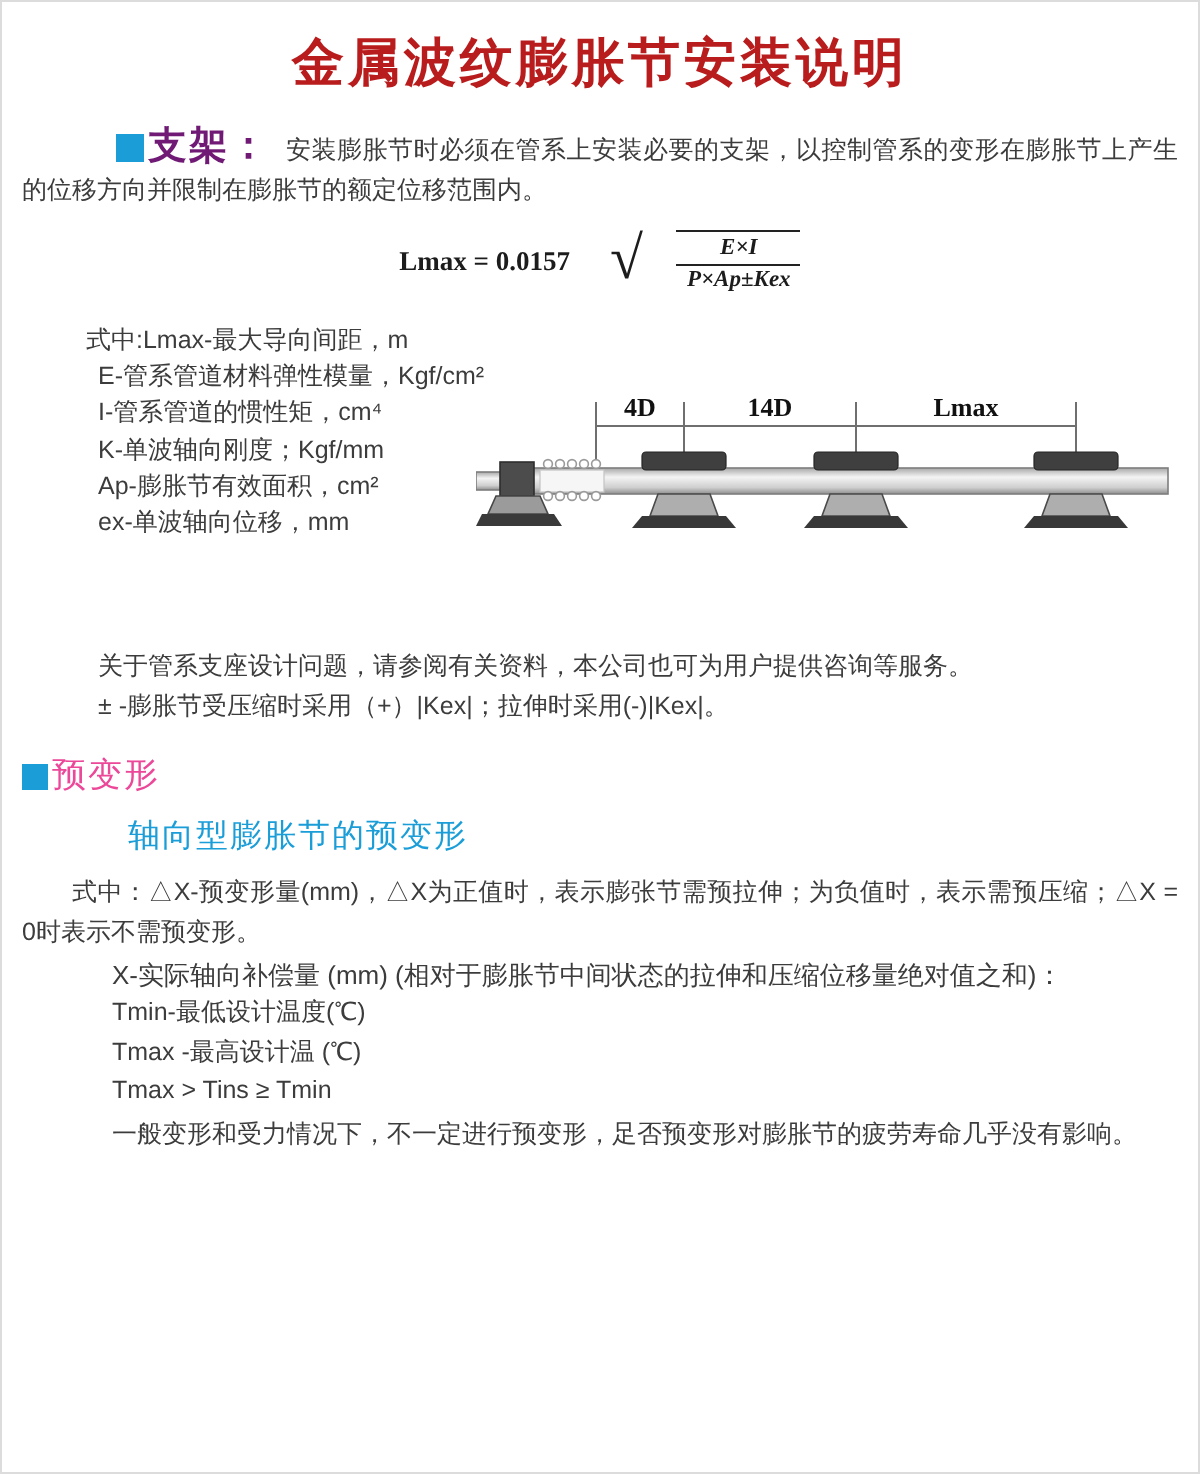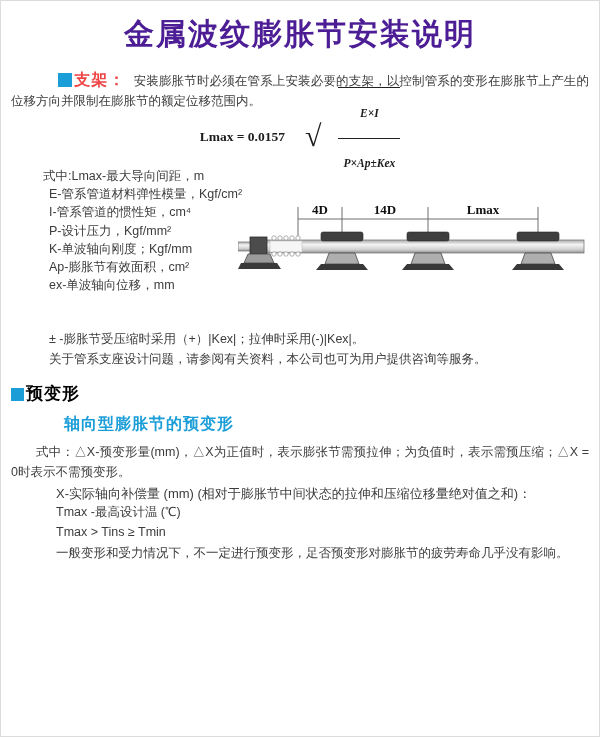--- a/index.html
+++ b/index.html
@@ -17,10 +17,10 @@
   .title {
     text-align:center;
     padding-top:13px;
-    font-size:30px;
+    font-size:26px;
     font-weight:bold;
     letter-spacing:2px;
-    color:#4c1d95;
+    color:#b91c1c;
   }
   .para { font-size:12.5px; line-height:20px; margin:0 10px; text-align:justify; }
   .p-support { margin-top:15px; text-indent:47px; }

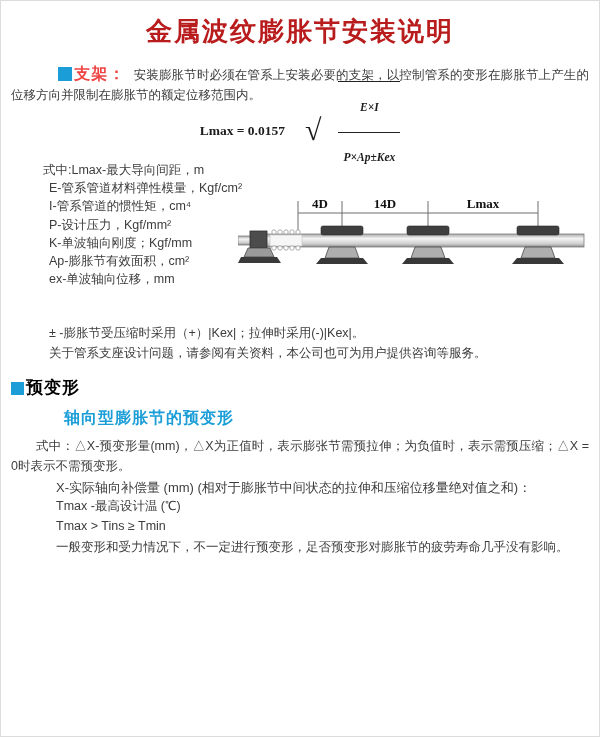--- a/index.html
+++ b/index.html
@@ -31,7 +31,7 @@
   }
   .marker.small { width:13px; height:13px; }
   .accent-head-inline {
-    color:#ef4444; font-weight:bold; font-size:16px; margin-right:8px;
+    color:#701a75; font-weight:bold; font-size:19px; margin-right:8px;
     letter-spacing:1px;
   }
   

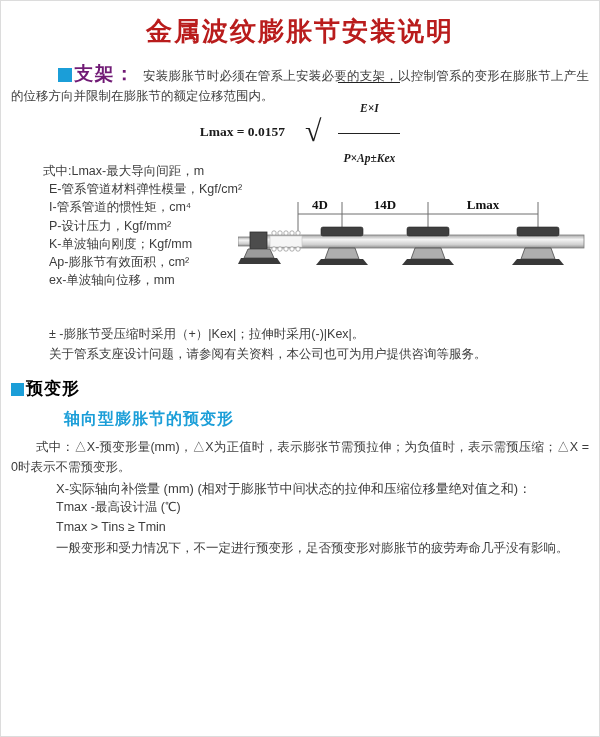--- a/index.html
+++ b/index.html
@@ -45,7 +45,7 @@
   .radicand { border-top:1.6px solid #222; display:inline-block; padding-top:1px; }
   .frac-v { display:inline-block; text-align:center; font-size:11.5px; line-height:1.3; font-style:italic; }
   .frac-v .den { border-top:1px solid #222; }
-  .frac-v .num, .frac-v .den { padding:17px 5px; display:block; }
+  .frac-v .num, .frac-v .den { padding:0 5px; display:block; }
   .frac-plain { display:inline-block; text-align:center; font-size:11px; line-height:1.25; font-style:normal; }
   .frac-plain .den { border-top:1px solid #222; }
   .frac-plain .num, .frac-plain .den { padding:0 3px; display:block; }

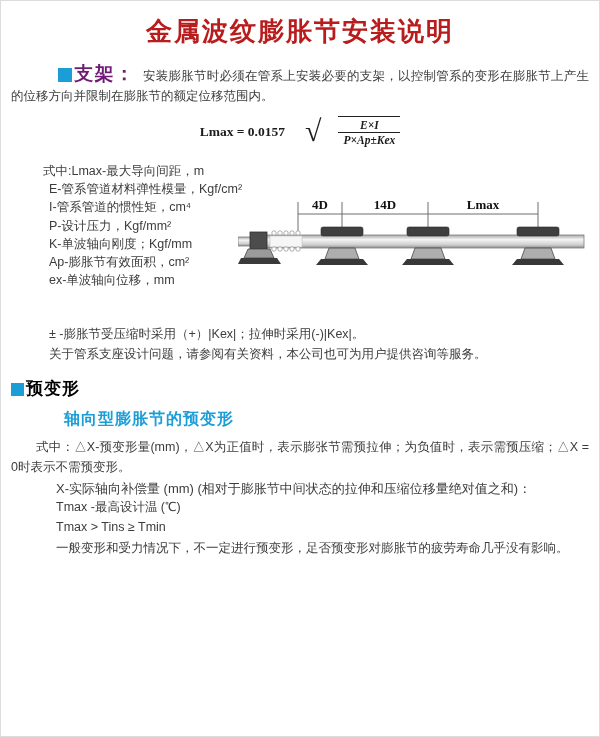--- a/index.html
+++ b/index.html
@@ -97,7 +97,6 @@
     <div class="def-line">式中:Lmax-最大导向间距，m</div>
     <div class="def-line sub">E-管系管道材料弹性模量，Kgf/cm²</div>
     <div class="def-line sub">I-管系管道的惯性矩，cm⁴</div>
-    <div class="def-line sub">P-设计压力，Kgf/mm²</div>
     <div class="def-line sub">K-单波轴向刚度；Kgf/mm</div>
     <div class="def-line sub">Ap-膨胀节有效面积，cm²</div>
     <div class="def-line sub">ex-单波轴向位移，mm</div>

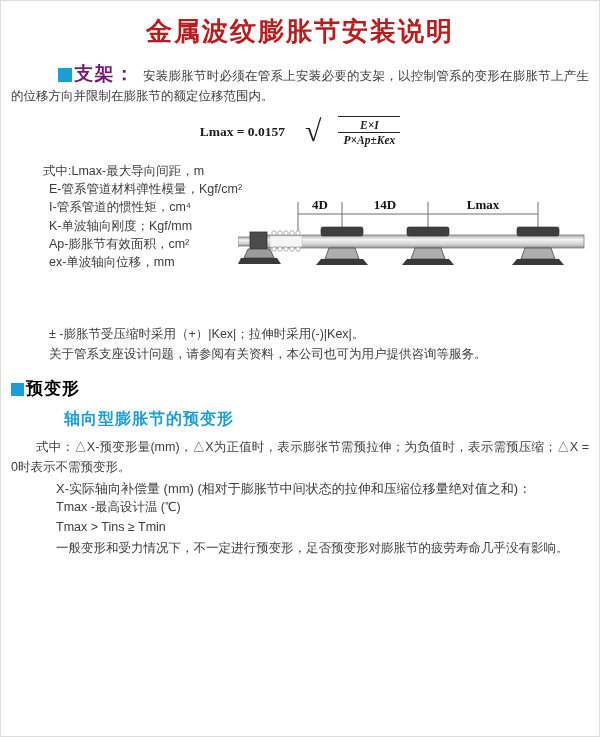--- a/index.html
+++ b/index.html
@@ -165,8 +165,8 @@
     </svg>
   </div>
 
+  <div class="note-line">关于管系支座设计问题，请参阅有关资料，本公司也可为用户提供咨询等服务。</div>
   <div class="note-line">± -膨胀节受压缩时采用（+）|Kex|；拉伸时采用(-)|Kex|。</div>
-  <div class="note-line">关于管系支座设计问题，请参阅有关资料，本公司也可为用户提供咨询等服务。</div>
 
   <div class="section-head"><span class="marker small"></span><span>预变形</span></div>
 

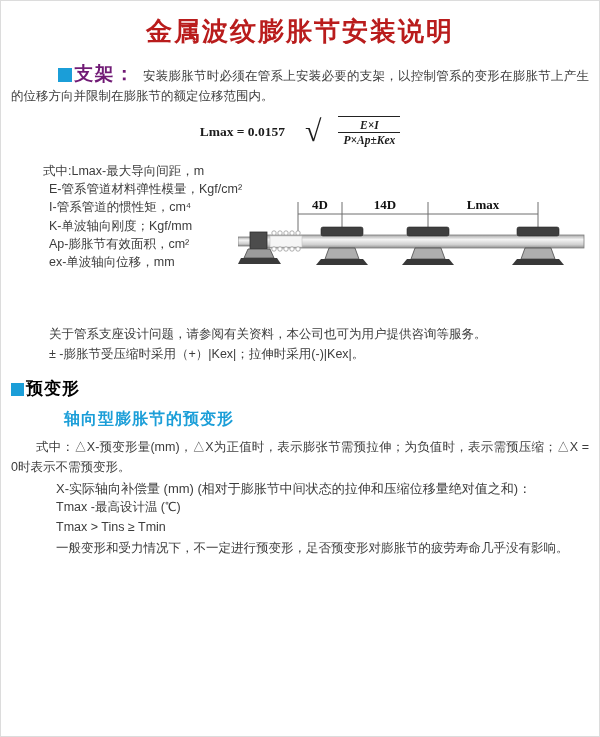--- a/index.html
+++ b/index.html
@@ -59,7 +59,7 @@
   .diagram { position:absolute; left:237px; top:30px; }
   
   .section-head {
-    margin:13px 0 0 10px; color:#000000; font-weight:bold; font-size:17px;
+    margin:13px 0 0 10px; color:#ec4899; font-weight:normal; font-size:17px;
     letter-spacing:1px;
   }
   .p-body { margin-top:5px; line-height:21.5px; text-indent:2em; }

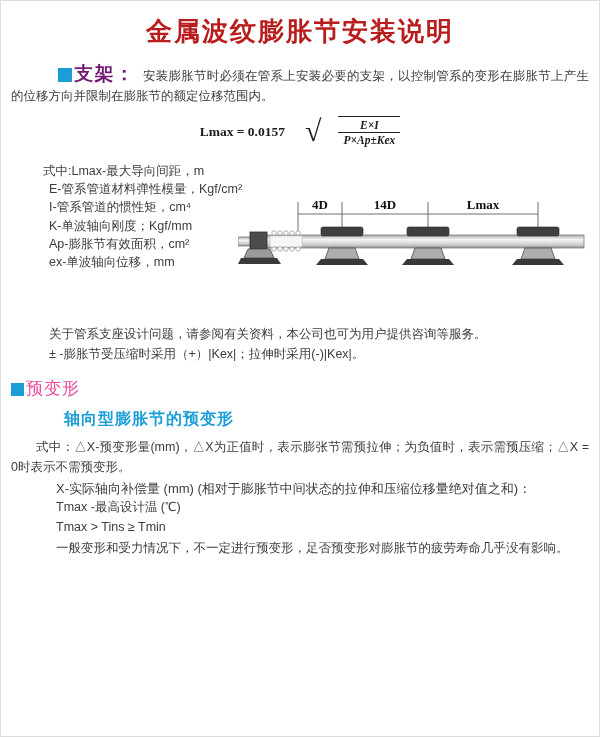--- a/index.html
+++ b/index.html
@@ -64,7 +64,7 @@
   }
   .p-body { margin-top:5px; line-height:21.5px; text-indent:2em; }
   .sub-head {
-    color:#1b9ed8; font-weight:bold; font-size:16px; letter-spacing:1px;
+    color:#1b9ed8; font-weight:normal; font-size:16px; letter-spacing:1px;
   }
   .sub-head.axial { margin:9px 0 0 63px; }
   .p-explain { margin-top:7px; line-height:20px; text-indent:2em; }

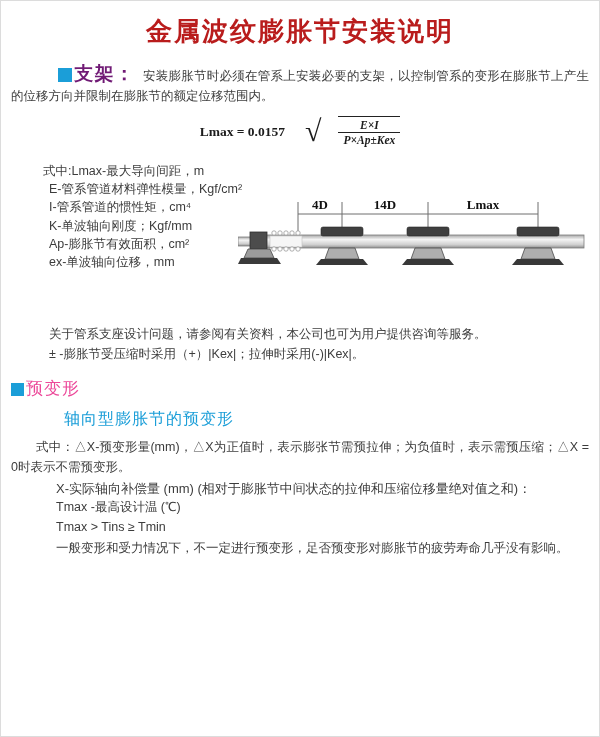--- a/index.html
+++ b/index.html
@@ -175,6 +175,7 @@
 
   <p class="para p-explain">式中：△X-预变形量(mm)，△X为正值时，表示膨张节需预拉伸；为负值时，表示需预压缩；△X = 0时表示不需预变形。</p>
   <div class="x-def">X-实际轴向补偿量 (mm) (相对于膨胀节中间状态的拉伸和压缩位移量绝对值之和)：</div>
+  <div class="t-line">Tmin-最低设计温度(℃)</div>
   <div class="t-line">Tmax -最高设计温 (℃)</div>
   <div class="t-line">Tmax &gt; Tins ≥ Tmin</div>
   <p class="para p-note">一般变形和受力情况下，不一定进行预变形，足否预变形对膨胀节的疲劳寿命几乎没有影响。</p>

